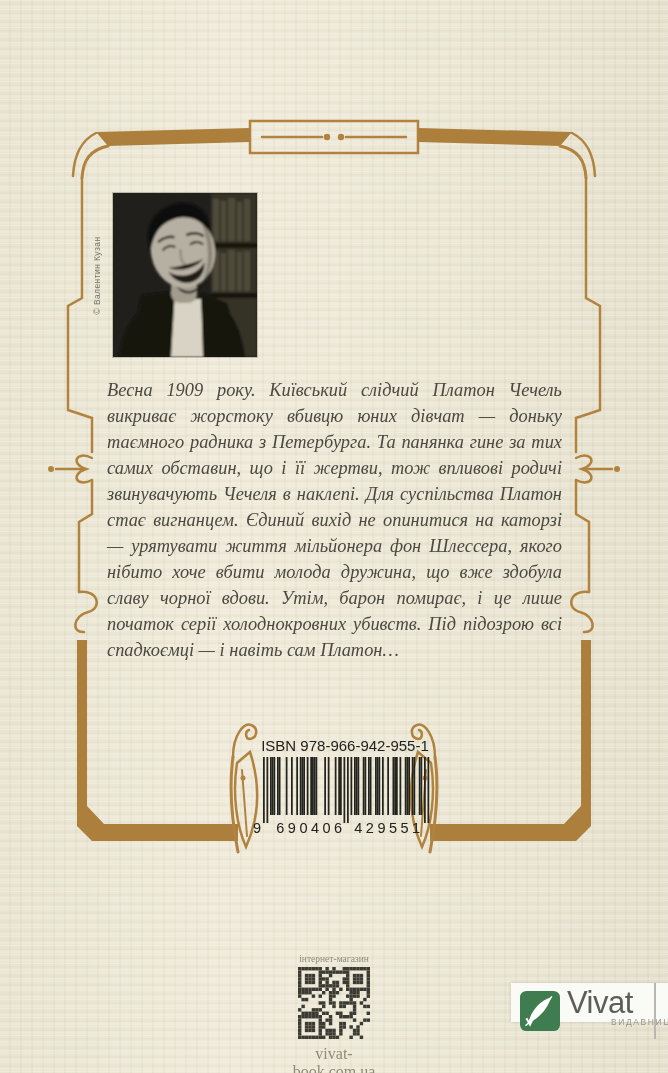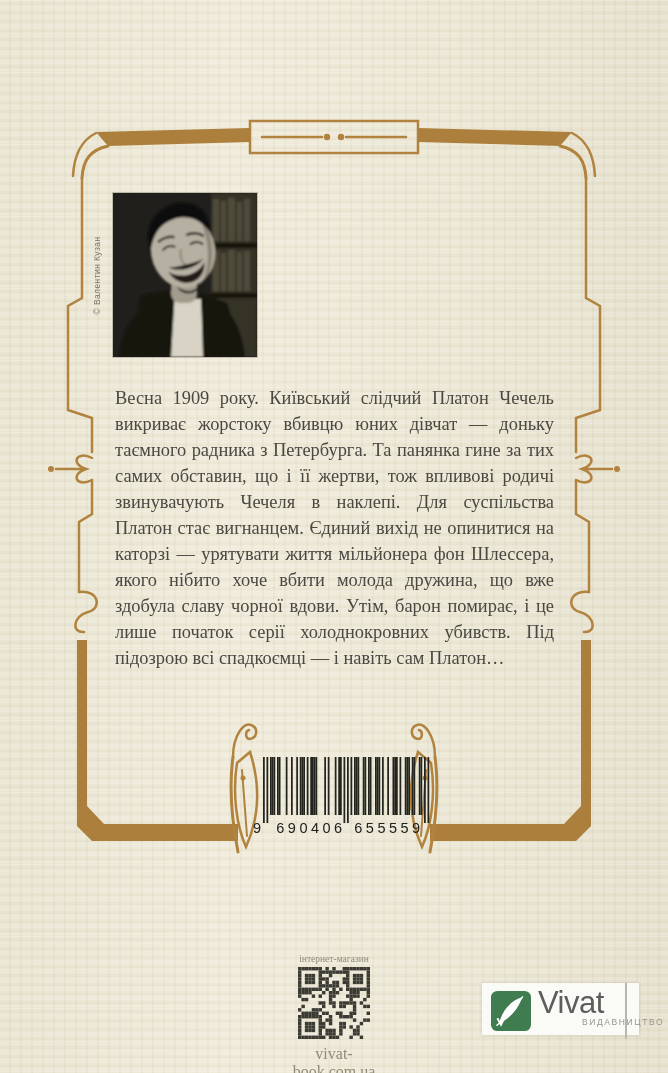--- a/index.html
+++ b/index.html
@@ -25,7 +25,7 @@
   
   .synopsis{position:absolute;left:99px;top:369px;width:471px;color:#4a4941;
     font-size:18.4px;line-height:26px;text-align:justify;}
-  .synopsis p{margin:16px;}
+  .synopsis p{margin:8px;font-style:italic;}
   .synopsis .p2{text-indent:30px;}
 
   

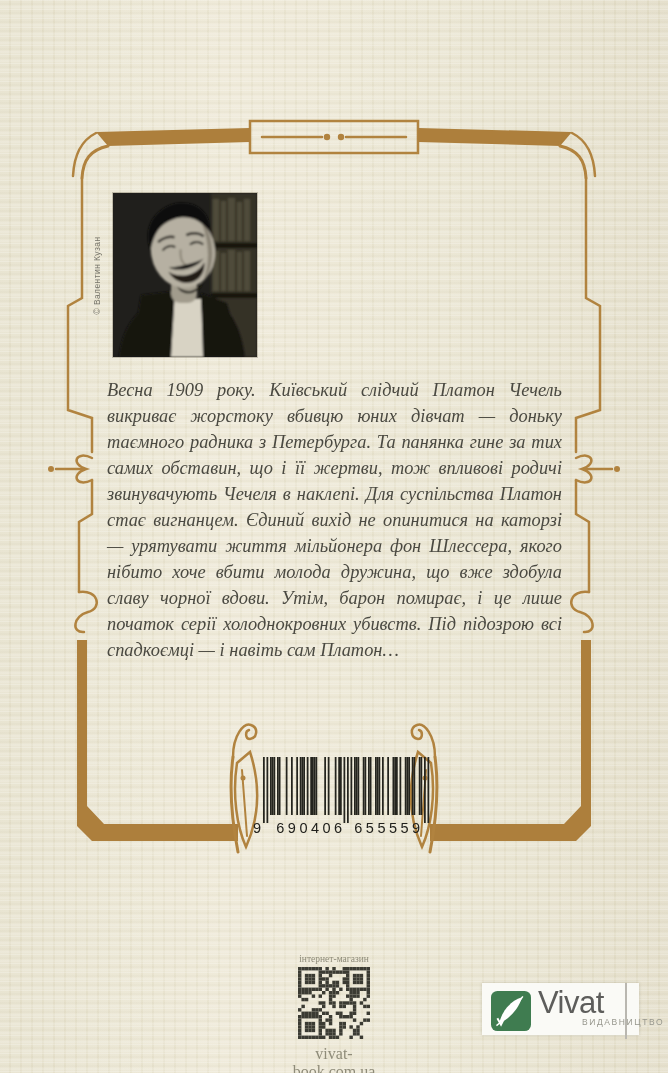--- a/index.html
+++ b/index.html
@@ -153,6 +153,7 @@
     <p class="p1">Весна 1909 року. Київський слідчий Платон Чечель викриває жорстоку вбивцю юних дівчат — доньку таємного радника з Петербурга. Та панянка гине за тих самих обставин, що і її жертви, тож впливові родичі звинувачують Чечеля в наклепі. Для суспільства Платон стає вигнанцем. Єдиний вихід не опинитися на каторзі — урятувати життя мільйонера фон Шлессера, якого нібито хоче вбити молода дружина, що вже здобула славу чорної вдови. Утім, барон помирає, і це лише початок серії холоднокровних убивств. Під підозрою всі спадкоємці — і навіть сам Платон…</p>
   </div>
 
+  <div class="isbn-label">ISBN 978-966-942-955-1</div>
   <svg class="bars" id="ean-bars" width="172" height="66" viewBox="0 0 172 66" fill="#24241e">
       <rect x="4.00" y="0" width="1.75" height="66"></rect>
       <rect x="7.50" y="0" width="1.75" height="66"></rect>

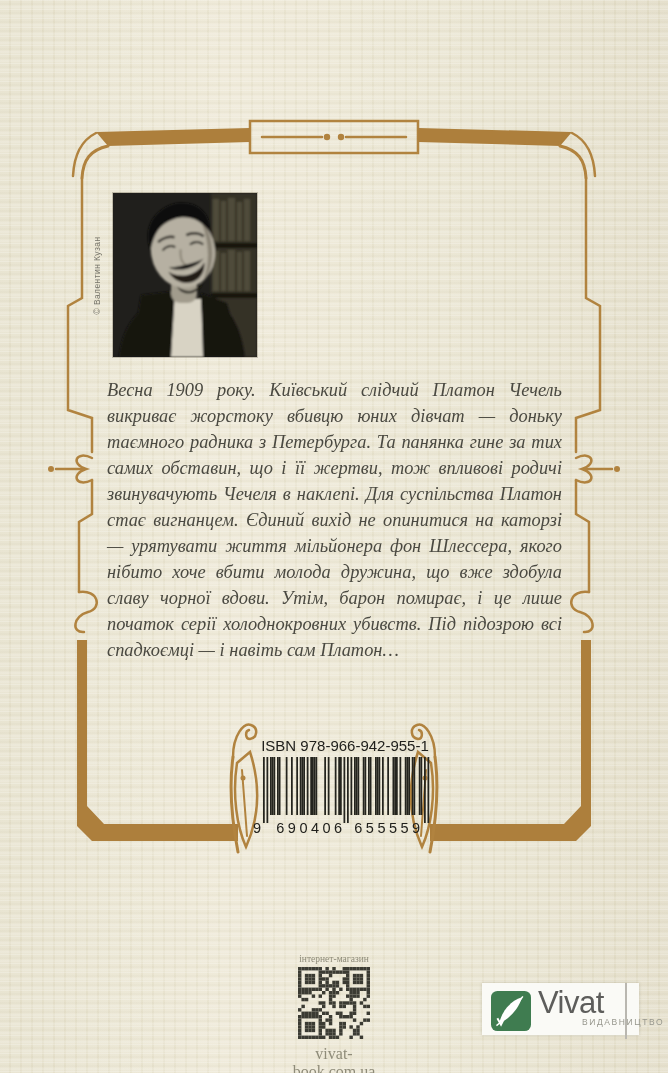--- a/index.html
+++ b/index.html
@@ -210,7 +210,7 @@
   <div class="barcode-digits">
     <span class="bd0">9</span>
     <span class="bd1">690406</span>
-    <span class="bd2">655559</span>
+    <span class="bd2">429551</span>
   </div>
 
   <div class="qr-wrap">

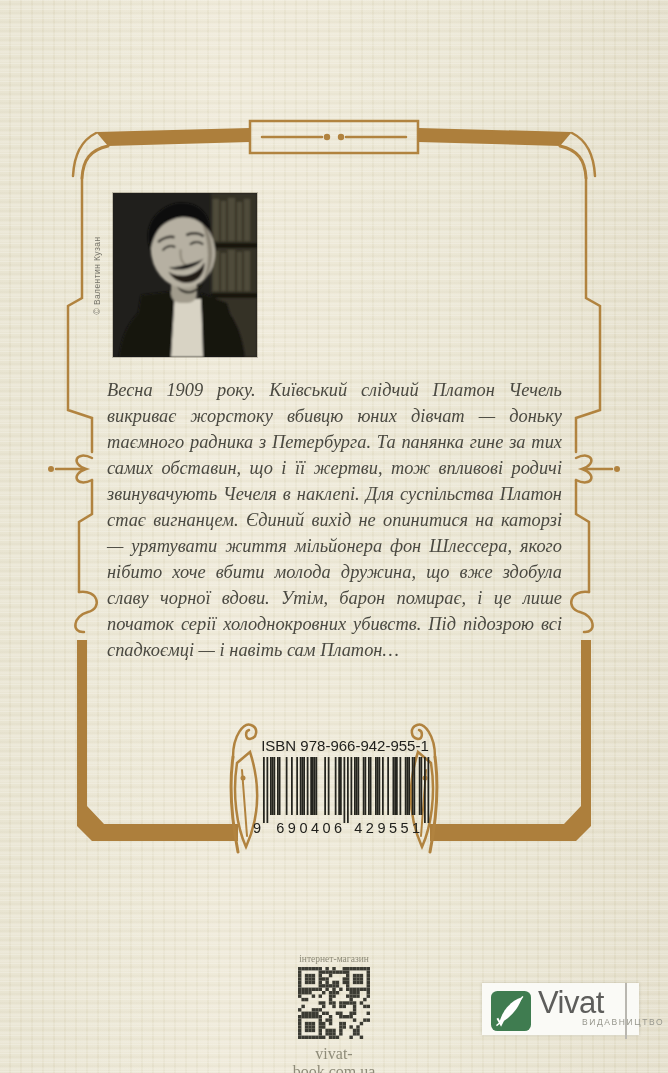--- a/index.html
+++ b/index.html
@@ -47,7 +47,7 @@
   .qr-url{font-size:16px;}
 
   
-  .pub-strip{position:absolute;left:482px;top:983px;width:157px;height:52px;background:#fafaf6;
+  .pub-strip{position:absolute;left:511px;top:983px;width:157px;height:39px;background:#fafaf6;
     box-shadow:0 0 3px rgba(90,85,60,.25);}
   .pub-hairline{position:absolute;left:143px;top:0;width:2px;height:56px;background:#b9b7b0;}
   .pub-logo{position:absolute;left:9px;top:8px;width:40px;height:40px;}

